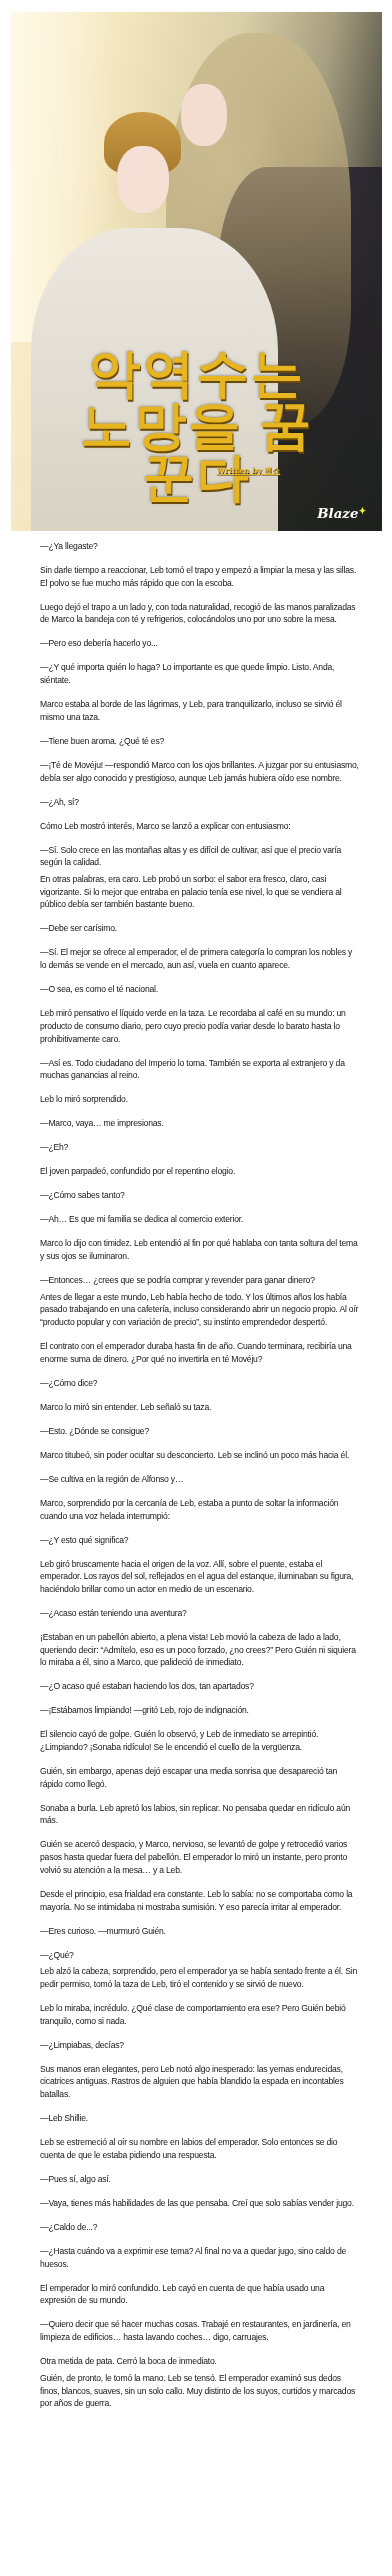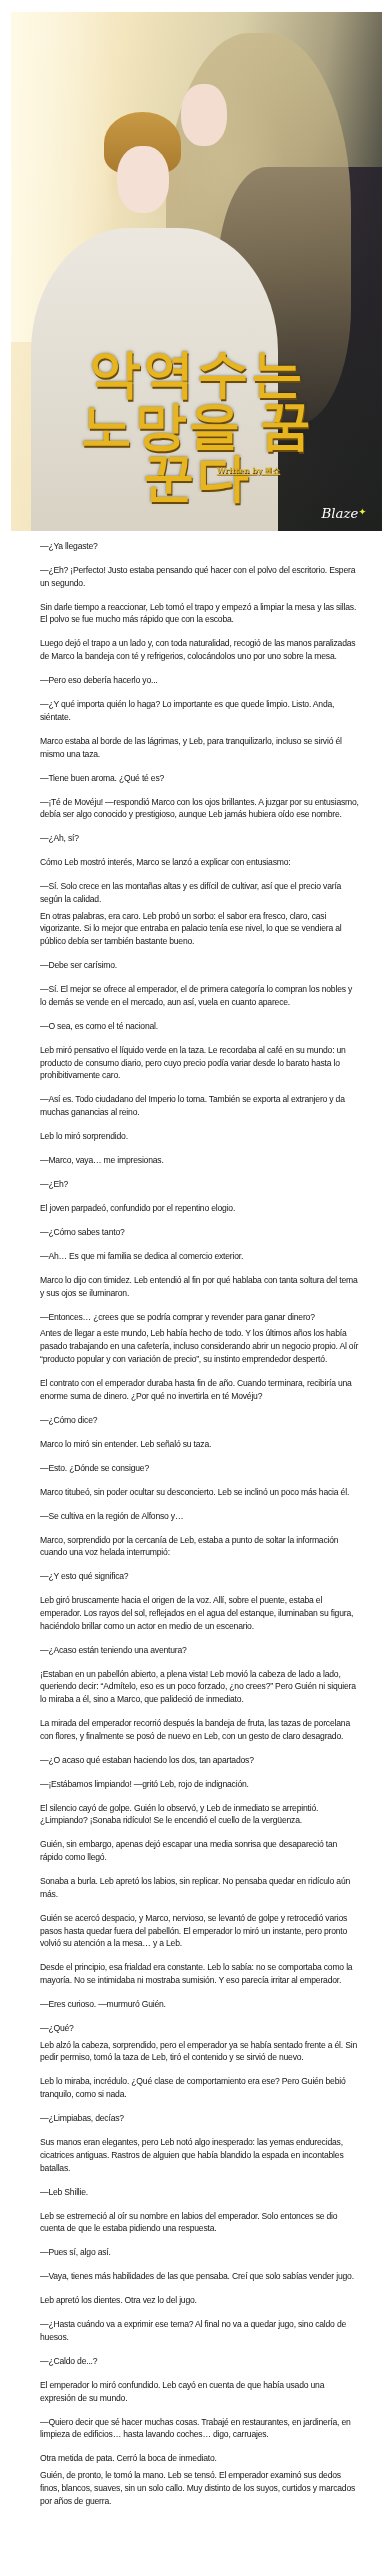--- a/index.html
+++ b/index.html
@@ -33,7 +33,7 @@
   .cover .byline { position: absolute; left: 206px; top: 454px; font-family: "DejaVu Serif", serif; font-weight: bold;
     font-size: 7.7px; color: #e2b42a; text-shadow: 0.5px 0.5px 0 #4a3300; text-decoration: underline; }
   .cover .publisher { position: absolute; right: 15.5px; bottom: 10.3px; font-family: "DejaVu Serif", serif; font-style: italic;
-    font-weight: normal; font-size: 13.4px; color: #ffffff; }
+    font-weight: bold; font-size: 13.4px; color: #ffffff; }
   .cover .sparkle { color: #e8ef3a; font-size: 9.3px; vertical-align: top; font-style: normal; }
 
   .story { position: absolute; left: 40px; top: 540px; width: 319px; font-size: 8.6px; line-height: 12.7px;

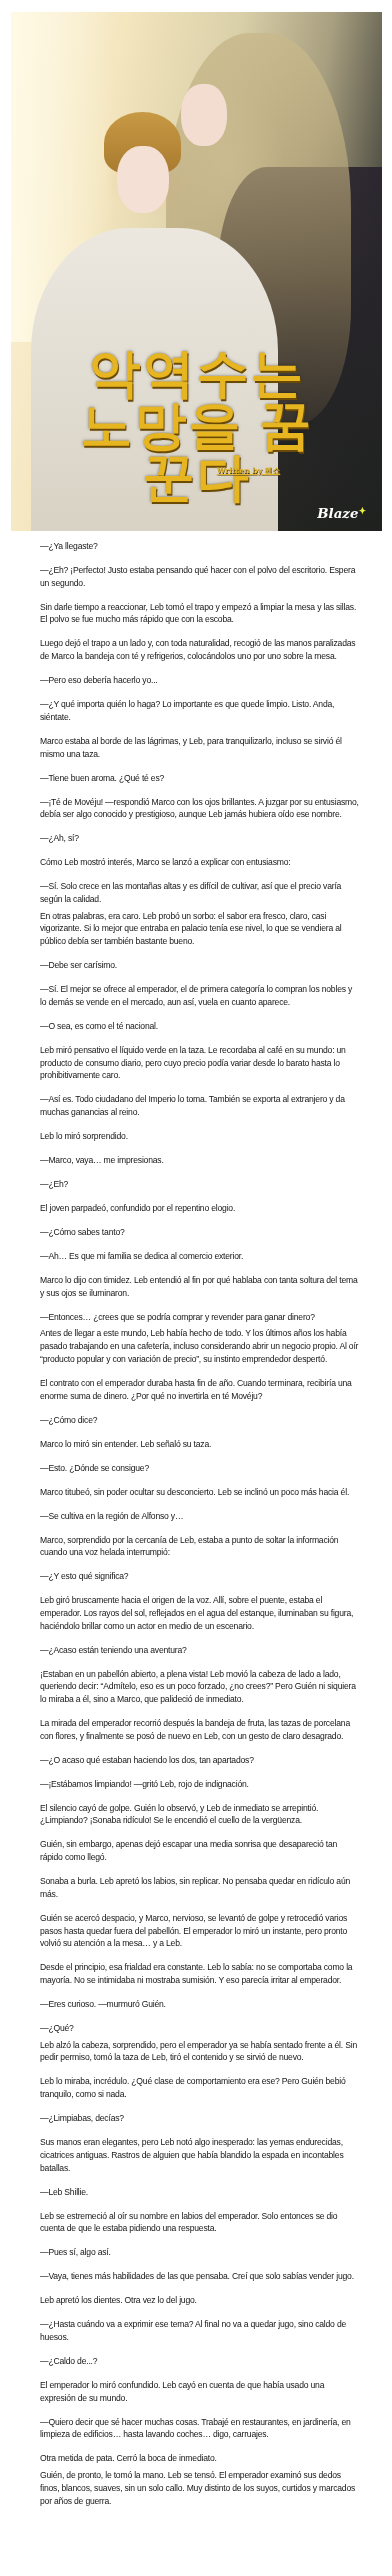--- a/index.html
+++ b/index.html
@@ -59,7 +59,6 @@
 
 <div class="story" id="story">
     <p>—¿Ya llegaste?</p>
-    <p>—¿Eh? ¡Perfecto! Justo estaba pensando qué hacer con el polvo del escritorio. Espera un segundo.</p>
     <p>Sin darle tiempo a reaccionar, Leb tomó el trapo y empezó a limpiar la mesa y las sillas. El polvo se fue mucho más rápido que con la escoba.</p>
     <p>Luego dejó el trapo a un lado y, con toda naturalidad, recogió de las manos paralizadas de Marco la bandeja con té y refrigerios, colocándolos uno por uno sobre la mesa.</p>
     <p>—Pero eso debería hacerlo yo...</p>

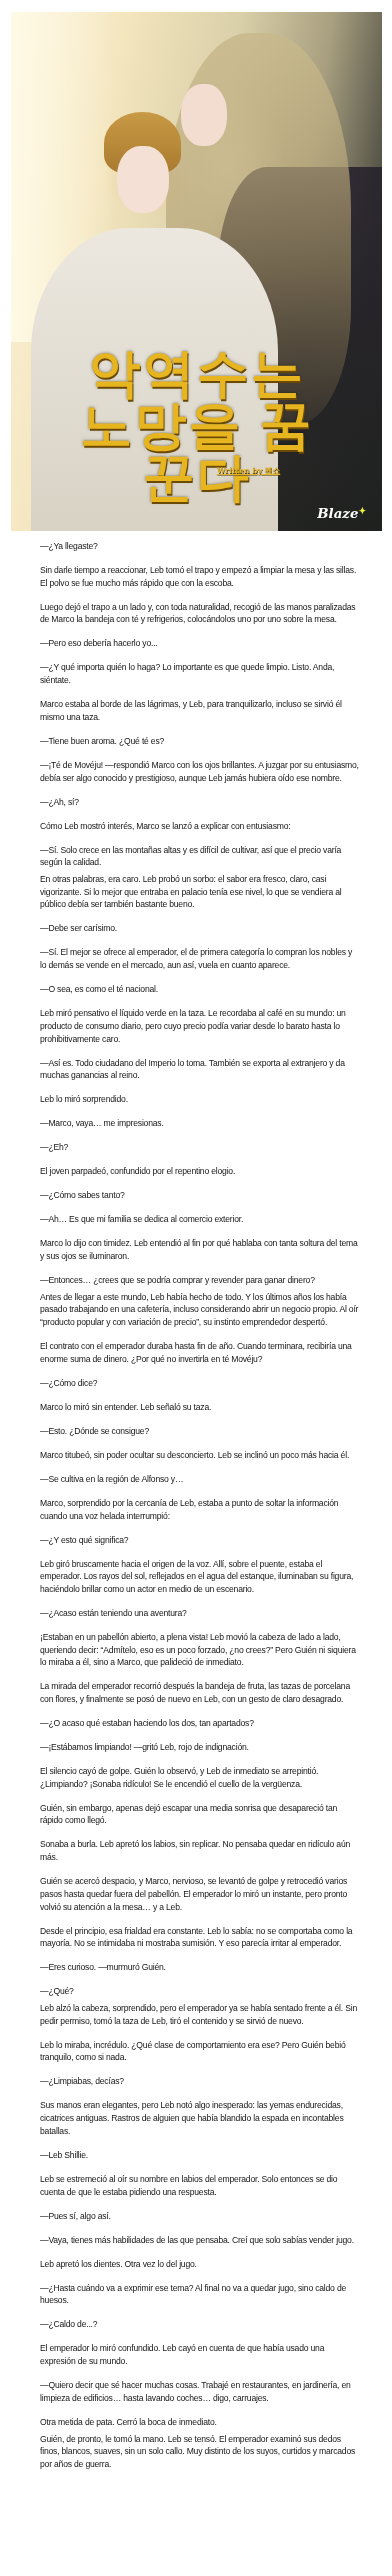--- a/index.html
+++ b/index.html
@@ -95,7 +95,6 @@
     <p>Leb giró bruscamente hacia el origen de la voz. Allí, sobre el puente, estaba el emperador. Los rayos del sol, reflejados en el agua del estanque, iluminaban su figura, haciéndolo brillar como un actor en medio de un escenario.</p>
     <p>—¿Acaso están teniendo una aventura?</p>
     <p>¡Estaban en un pabellón abierto, a plena vista! Leb movió la cabeza de lado a lado, queriendo decir: “Admítelo, eso es un poco forzado, ¿no crees?” Pero Guién ni siquiera lo miraba a él, sino a Marco, que palideció de inmediato.</p>
-    <p>La mirada del emperador recorrió después la bandeja de fruta, las tazas de porcelana con flores, y finalmente se posó de nuevo en Leb, con un gesto de claro desagrado.</p>
     <p>—¿O acaso qué estaban haciendo los dos, tan apartados?</p>
     <p>—¡Estábamos limpiando! —gritó Leb, rojo de indignación.</p>
     <p>El silencio cayó de golpe. Guién lo observó, y Leb de inmediato se arrepintió. ¿Limpiando? ¡Sonaba ridículo! Se le encendió el cuello de la vergüenza.</p>

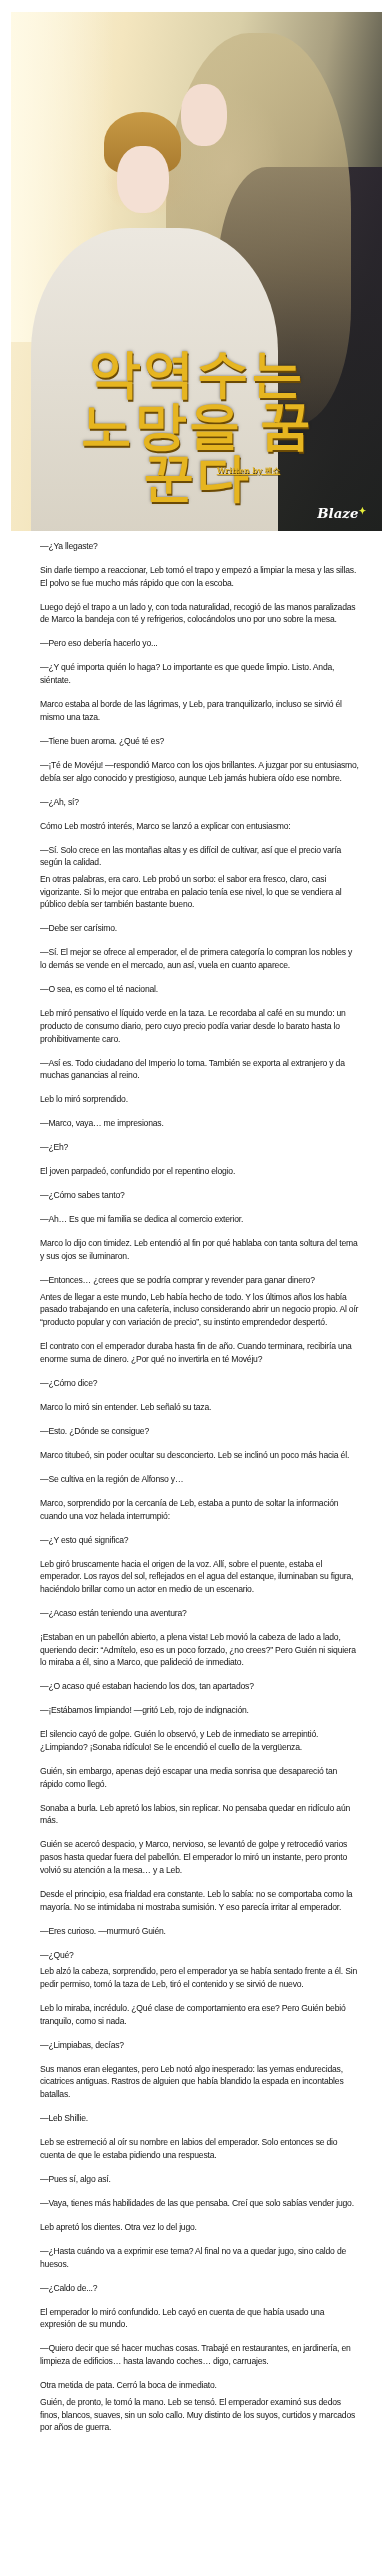--- a/index.html
+++ b/index.html
@@ -112,7 +112,6 @@
     <p>Leb se estremeció al oír su nombre en labios del emperador. Solo entonces se dio cuenta de que le estaba pidiendo una respuesta.</p>
     <p>—Pues sí, algo así.</p>
     <p>—Vaya, tienes más habilidades de las que pensaba. Creí que solo sabías vender jugo.</p>
-    <p>Leb apretó los dientes. Otra vez lo del jugo.</p>
     <p>—¿Hasta cuándo va a exprimir ese tema? Al final no va a quedar jugo, sino caldo de huesos.</p>
     <p>—¿Caldo de...?</p>
     <p>El emperador lo miró confundido. Leb cayó en cuenta de que había usado una expresión de su mundo.</p>

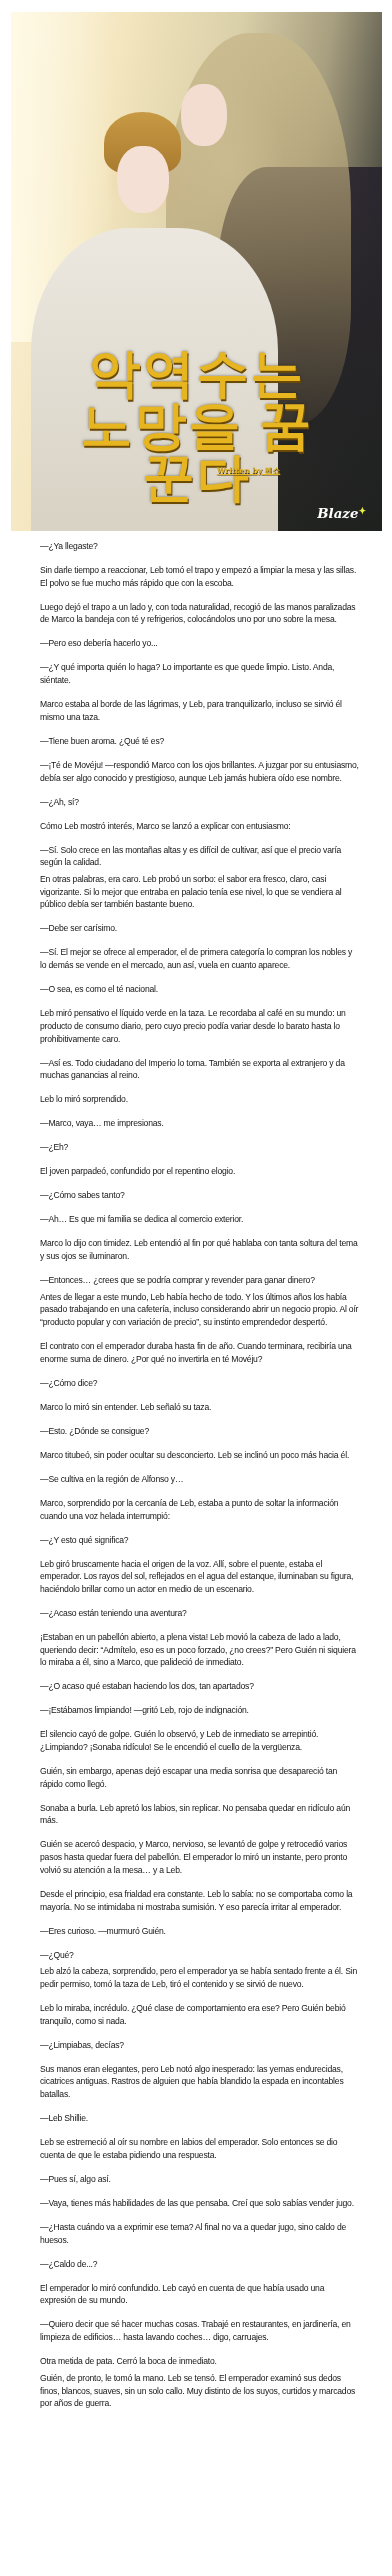--- a/index.html
+++ b/index.html
@@ -112,8 +112,8 @@
     <p>Leb se estremeció al oír su nombre en labios del emperador. Solo entonces se dio cuenta de que le estaba pidiendo una respuesta.</p>
     <p>—Pues sí, algo así.</p>
     <p>—Vaya, tienes más habilidades de las que pensaba. Creí que solo sabías vender jugo.</p>
+    <p>—¿Caldo de...?</p>
     <p>—¿Hasta cuándo va a exprimir ese tema? Al final no va a quedar jugo, sino caldo de huesos.</p>
-    <p>—¿Caldo de...?</p>
     <p>El emperador lo miró confundido. Leb cayó en cuenta de que había usado una expresión de su mundo.</p>
     <p>—Quiero decir que sé hacer muchas cosas. Trabajé en restaurantes, en jardinería, en limpieza de edificios… hasta lavando coches… digo, carruajes.</p>
     <p class="tight">Otra metida de pata. Cerró la boca de inmediato.</p>

